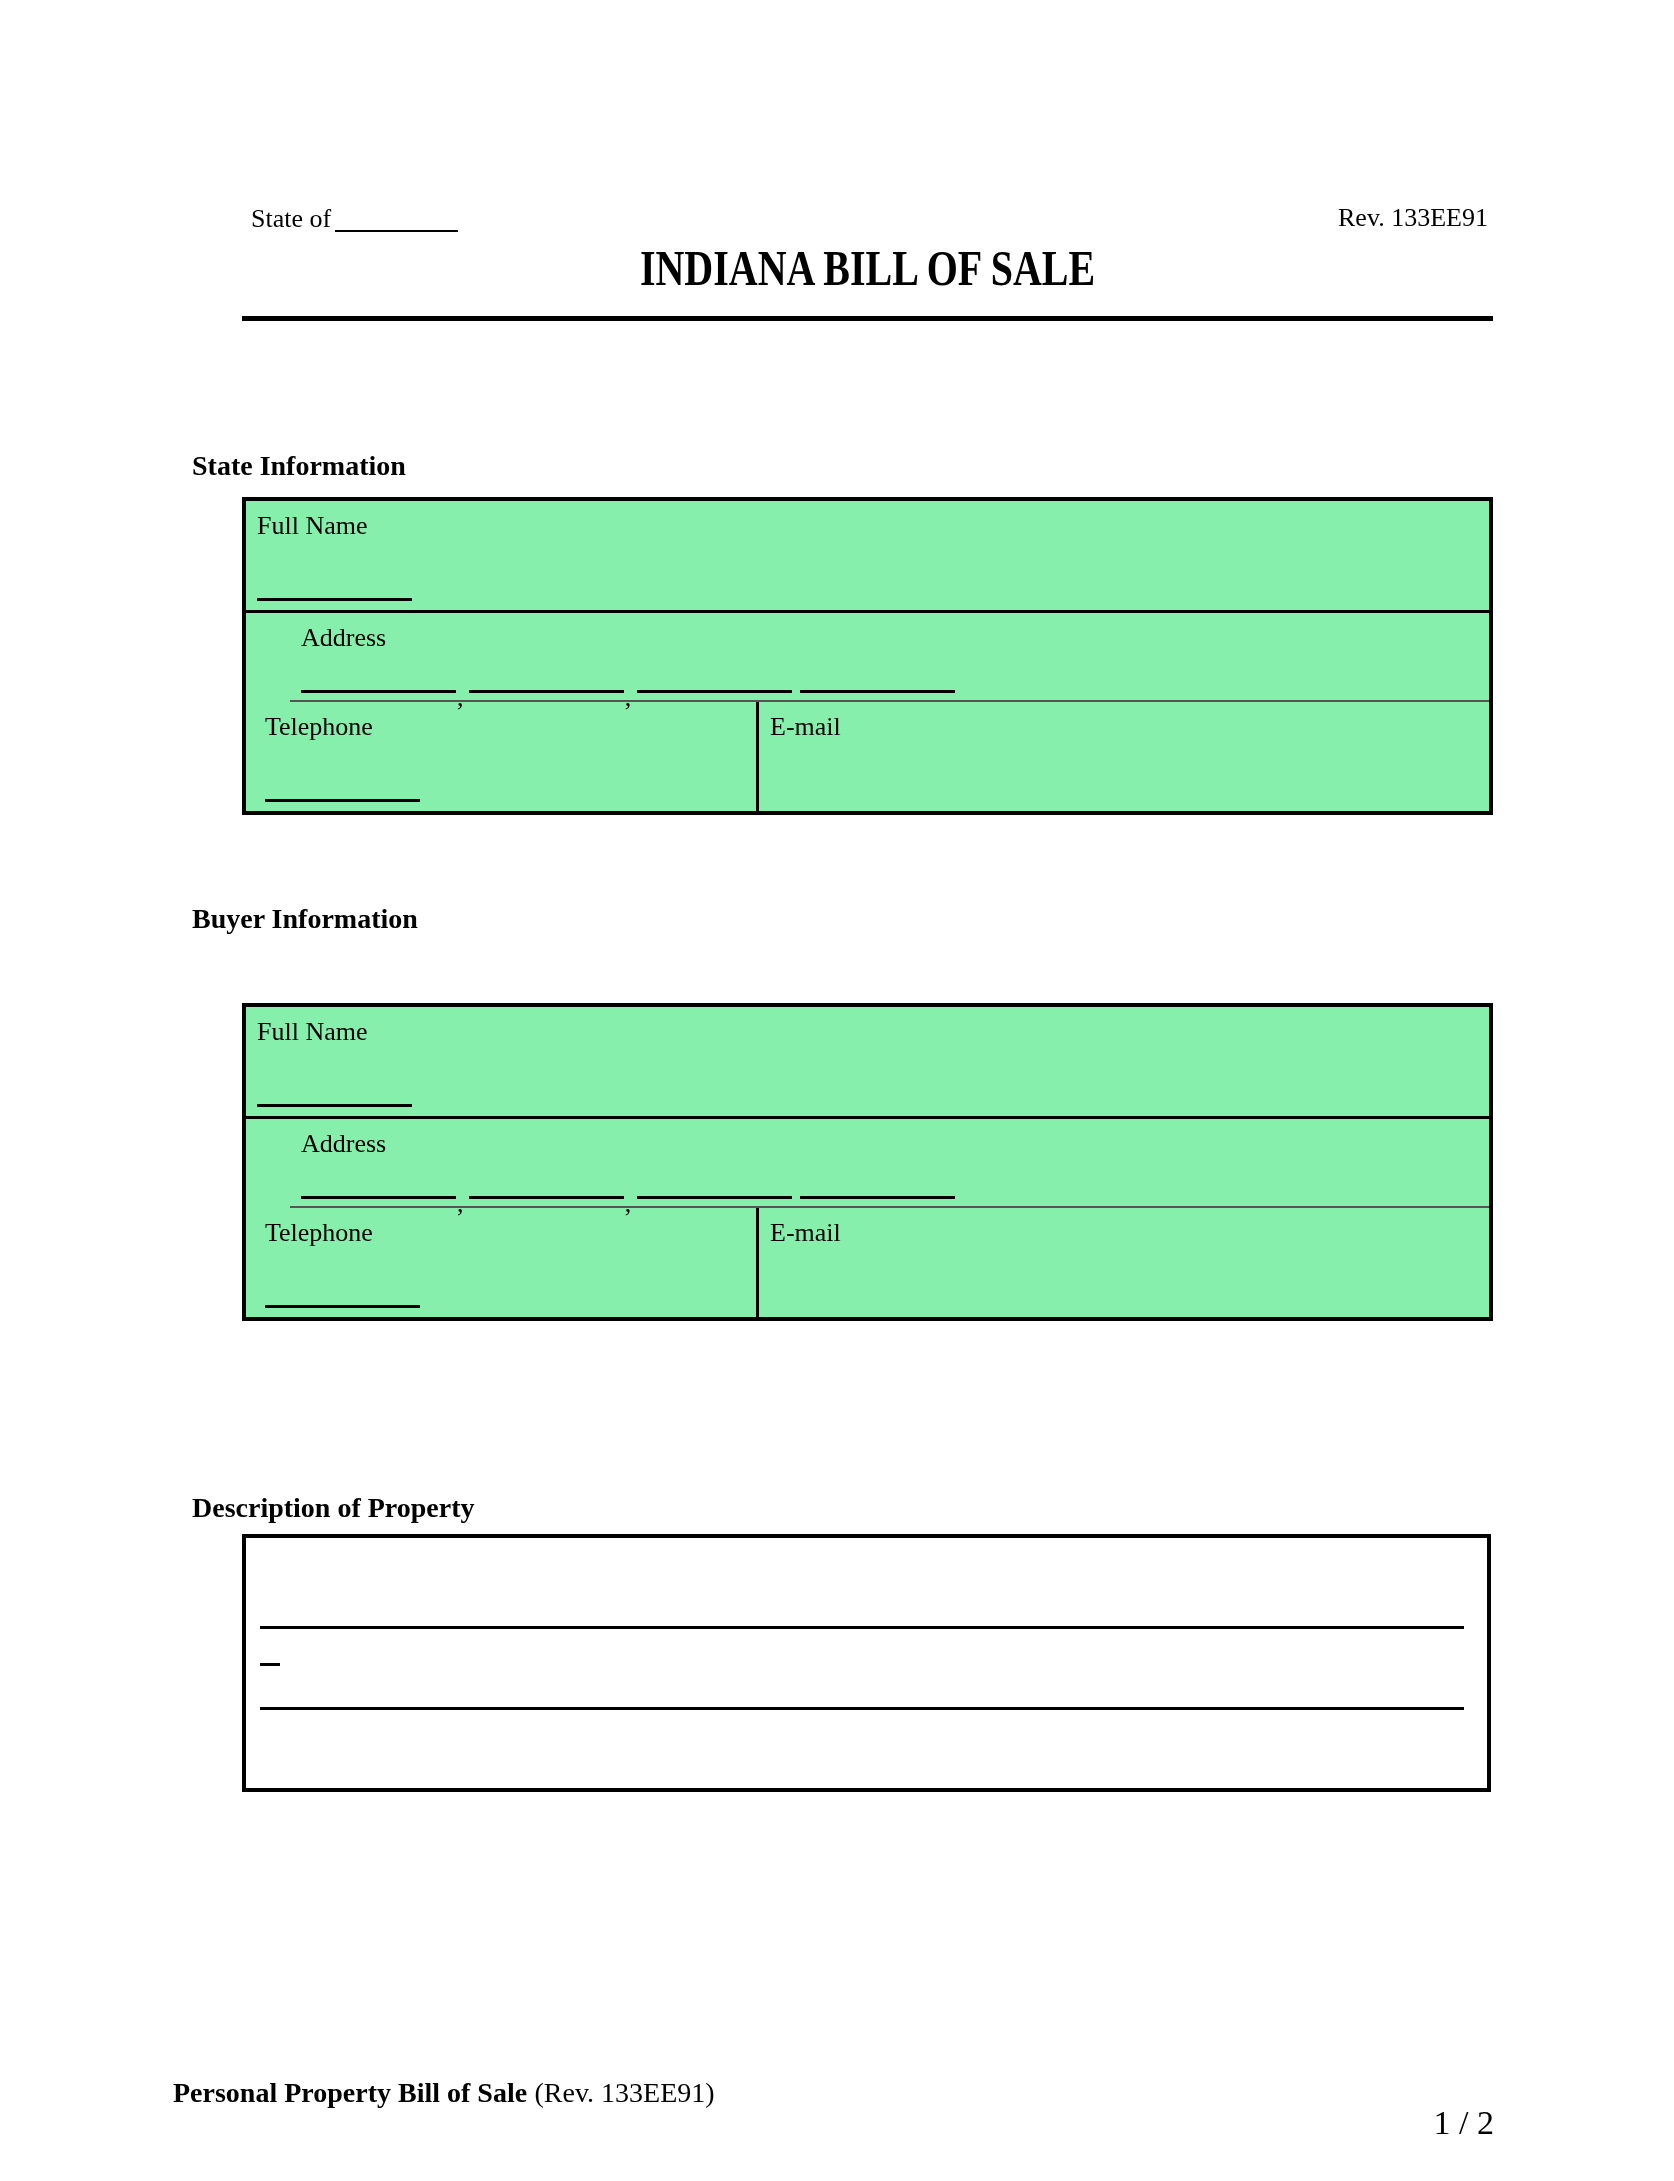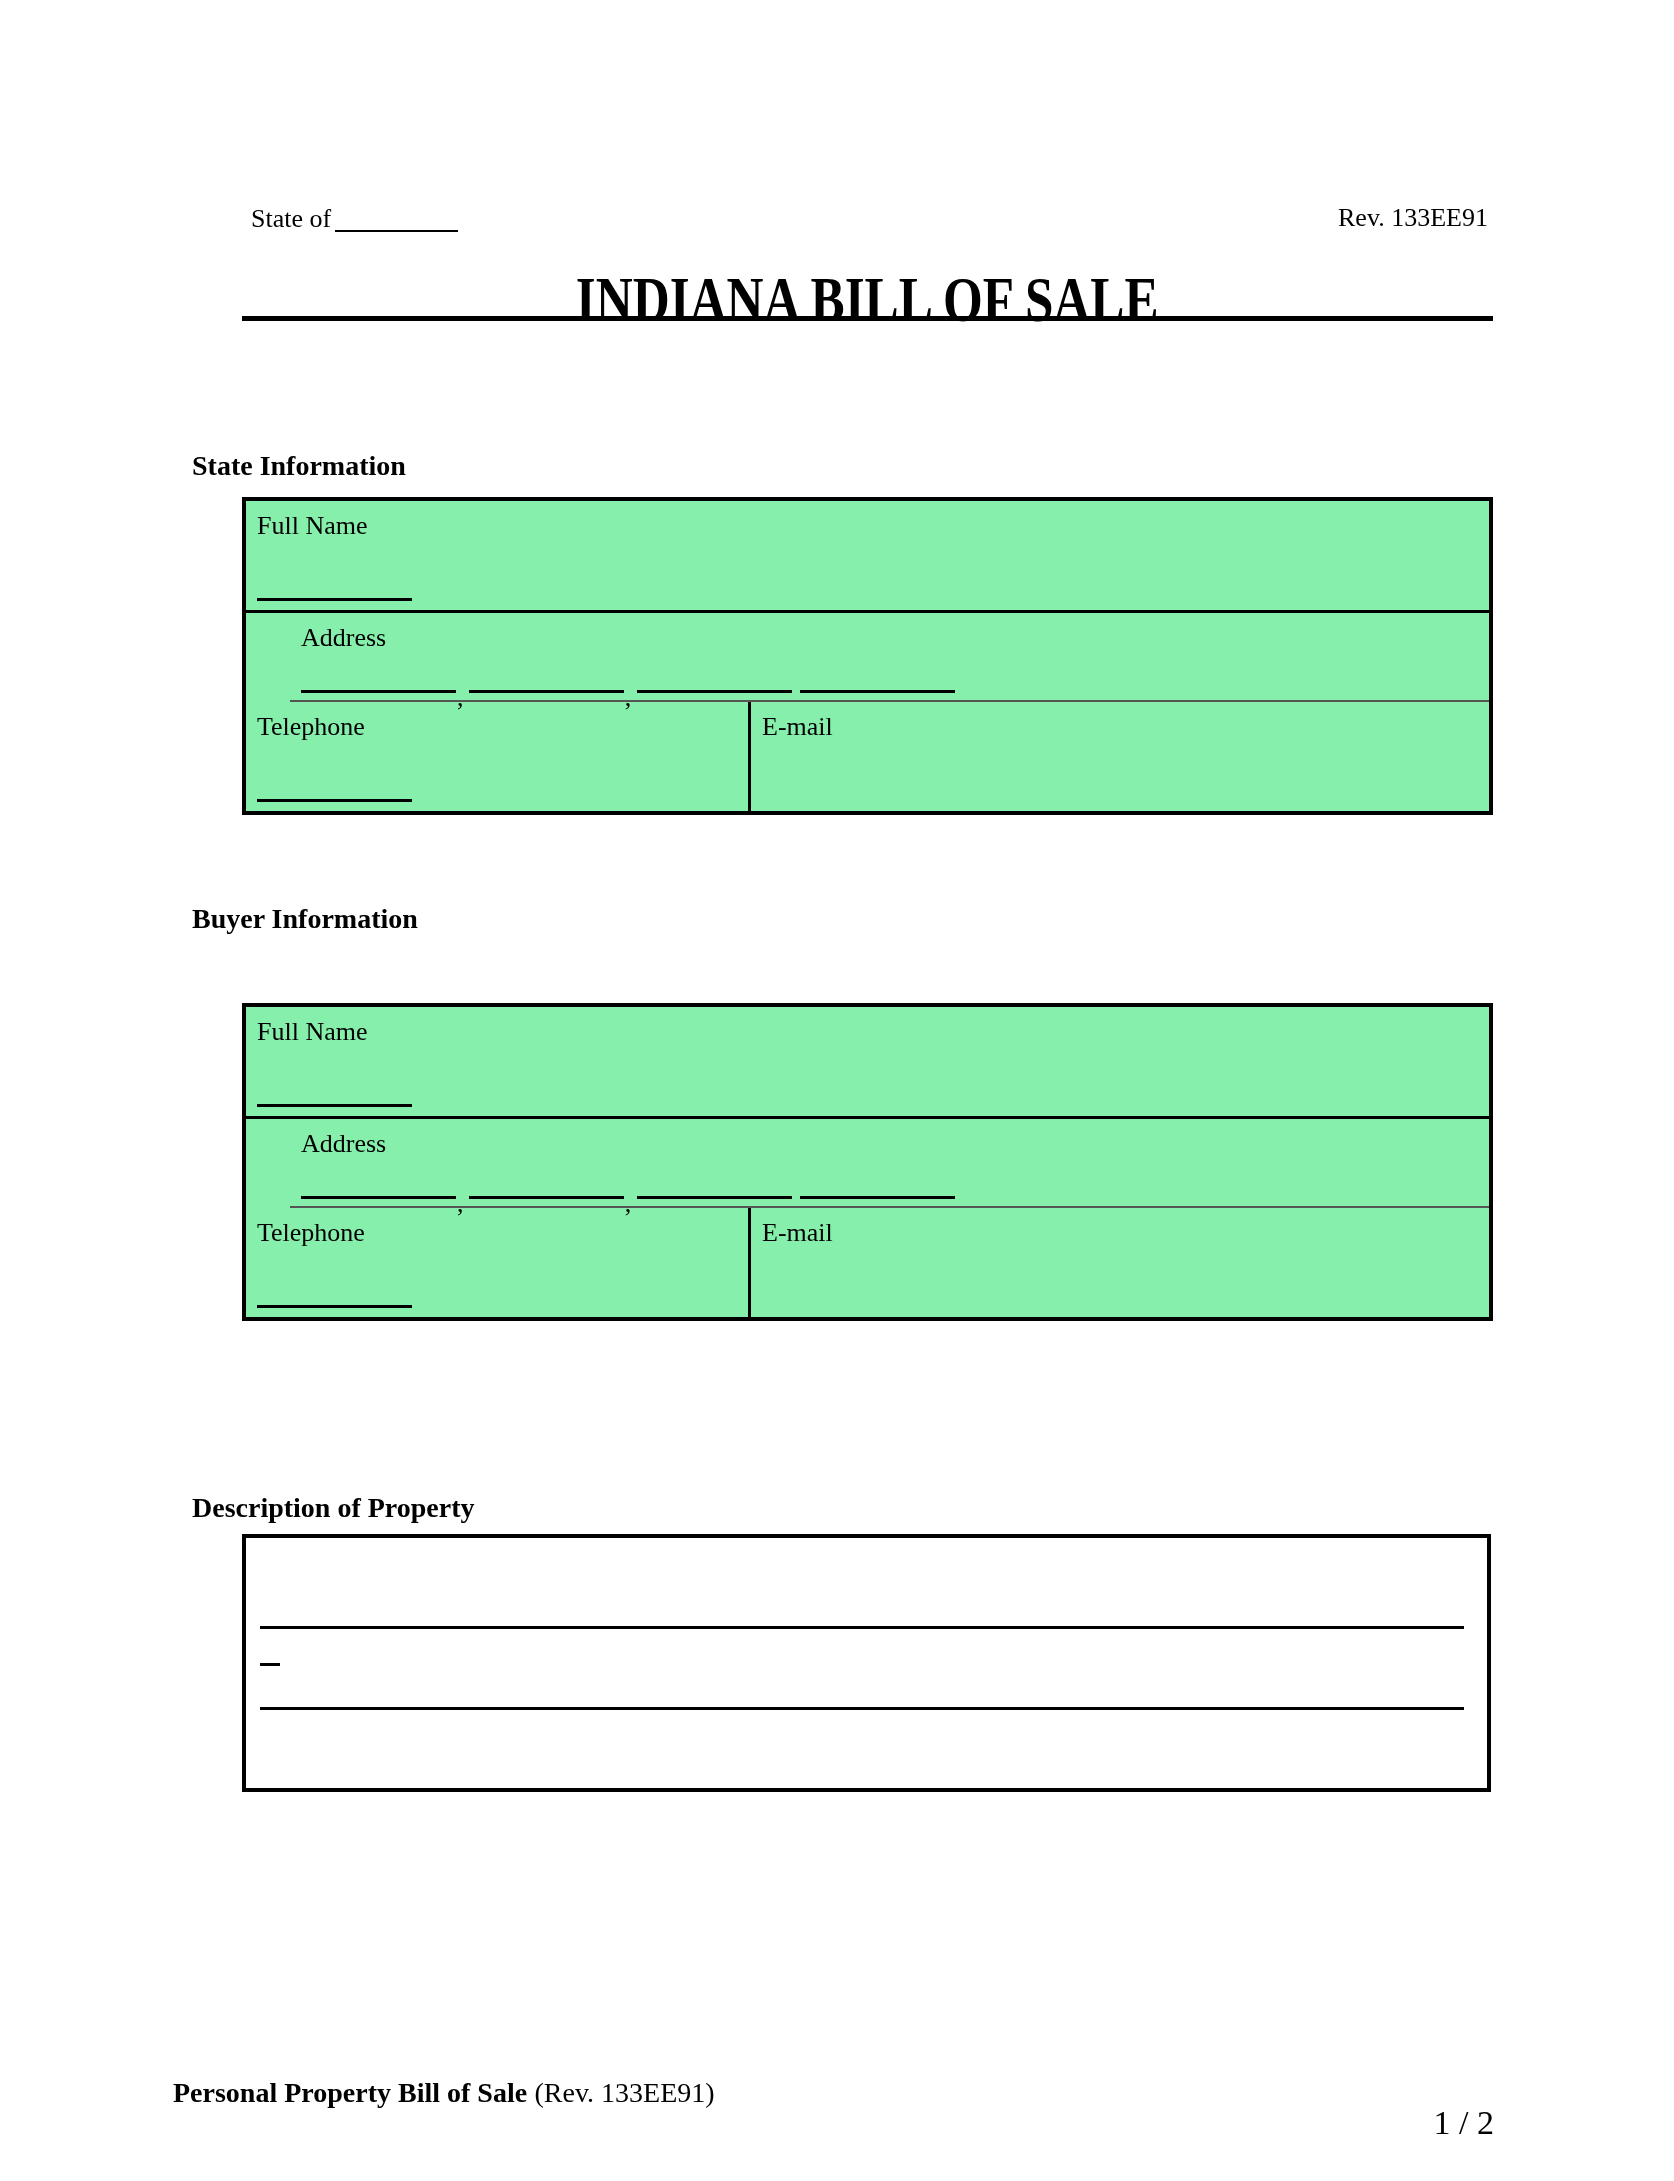--- a/index.html
+++ b/index.html
@@ -33,9 +33,9 @@
     white-space: nowrap;
   }
   .doc-title {
-    left: 242px; top: 265px; width: 1251px;
+    left: 242px; top: 241px; width: 1251px;
     text-align: center;
-    font-size: 64px; font-weight: bold; line-height: 1.1;
+    font-size: 50px; font-weight: bold; line-height: 1.1;
     white-space: nowrap;
   }
   .doc-title-inner { display: inline-block; transform: scaleX(0.8); transform-origin: center; }

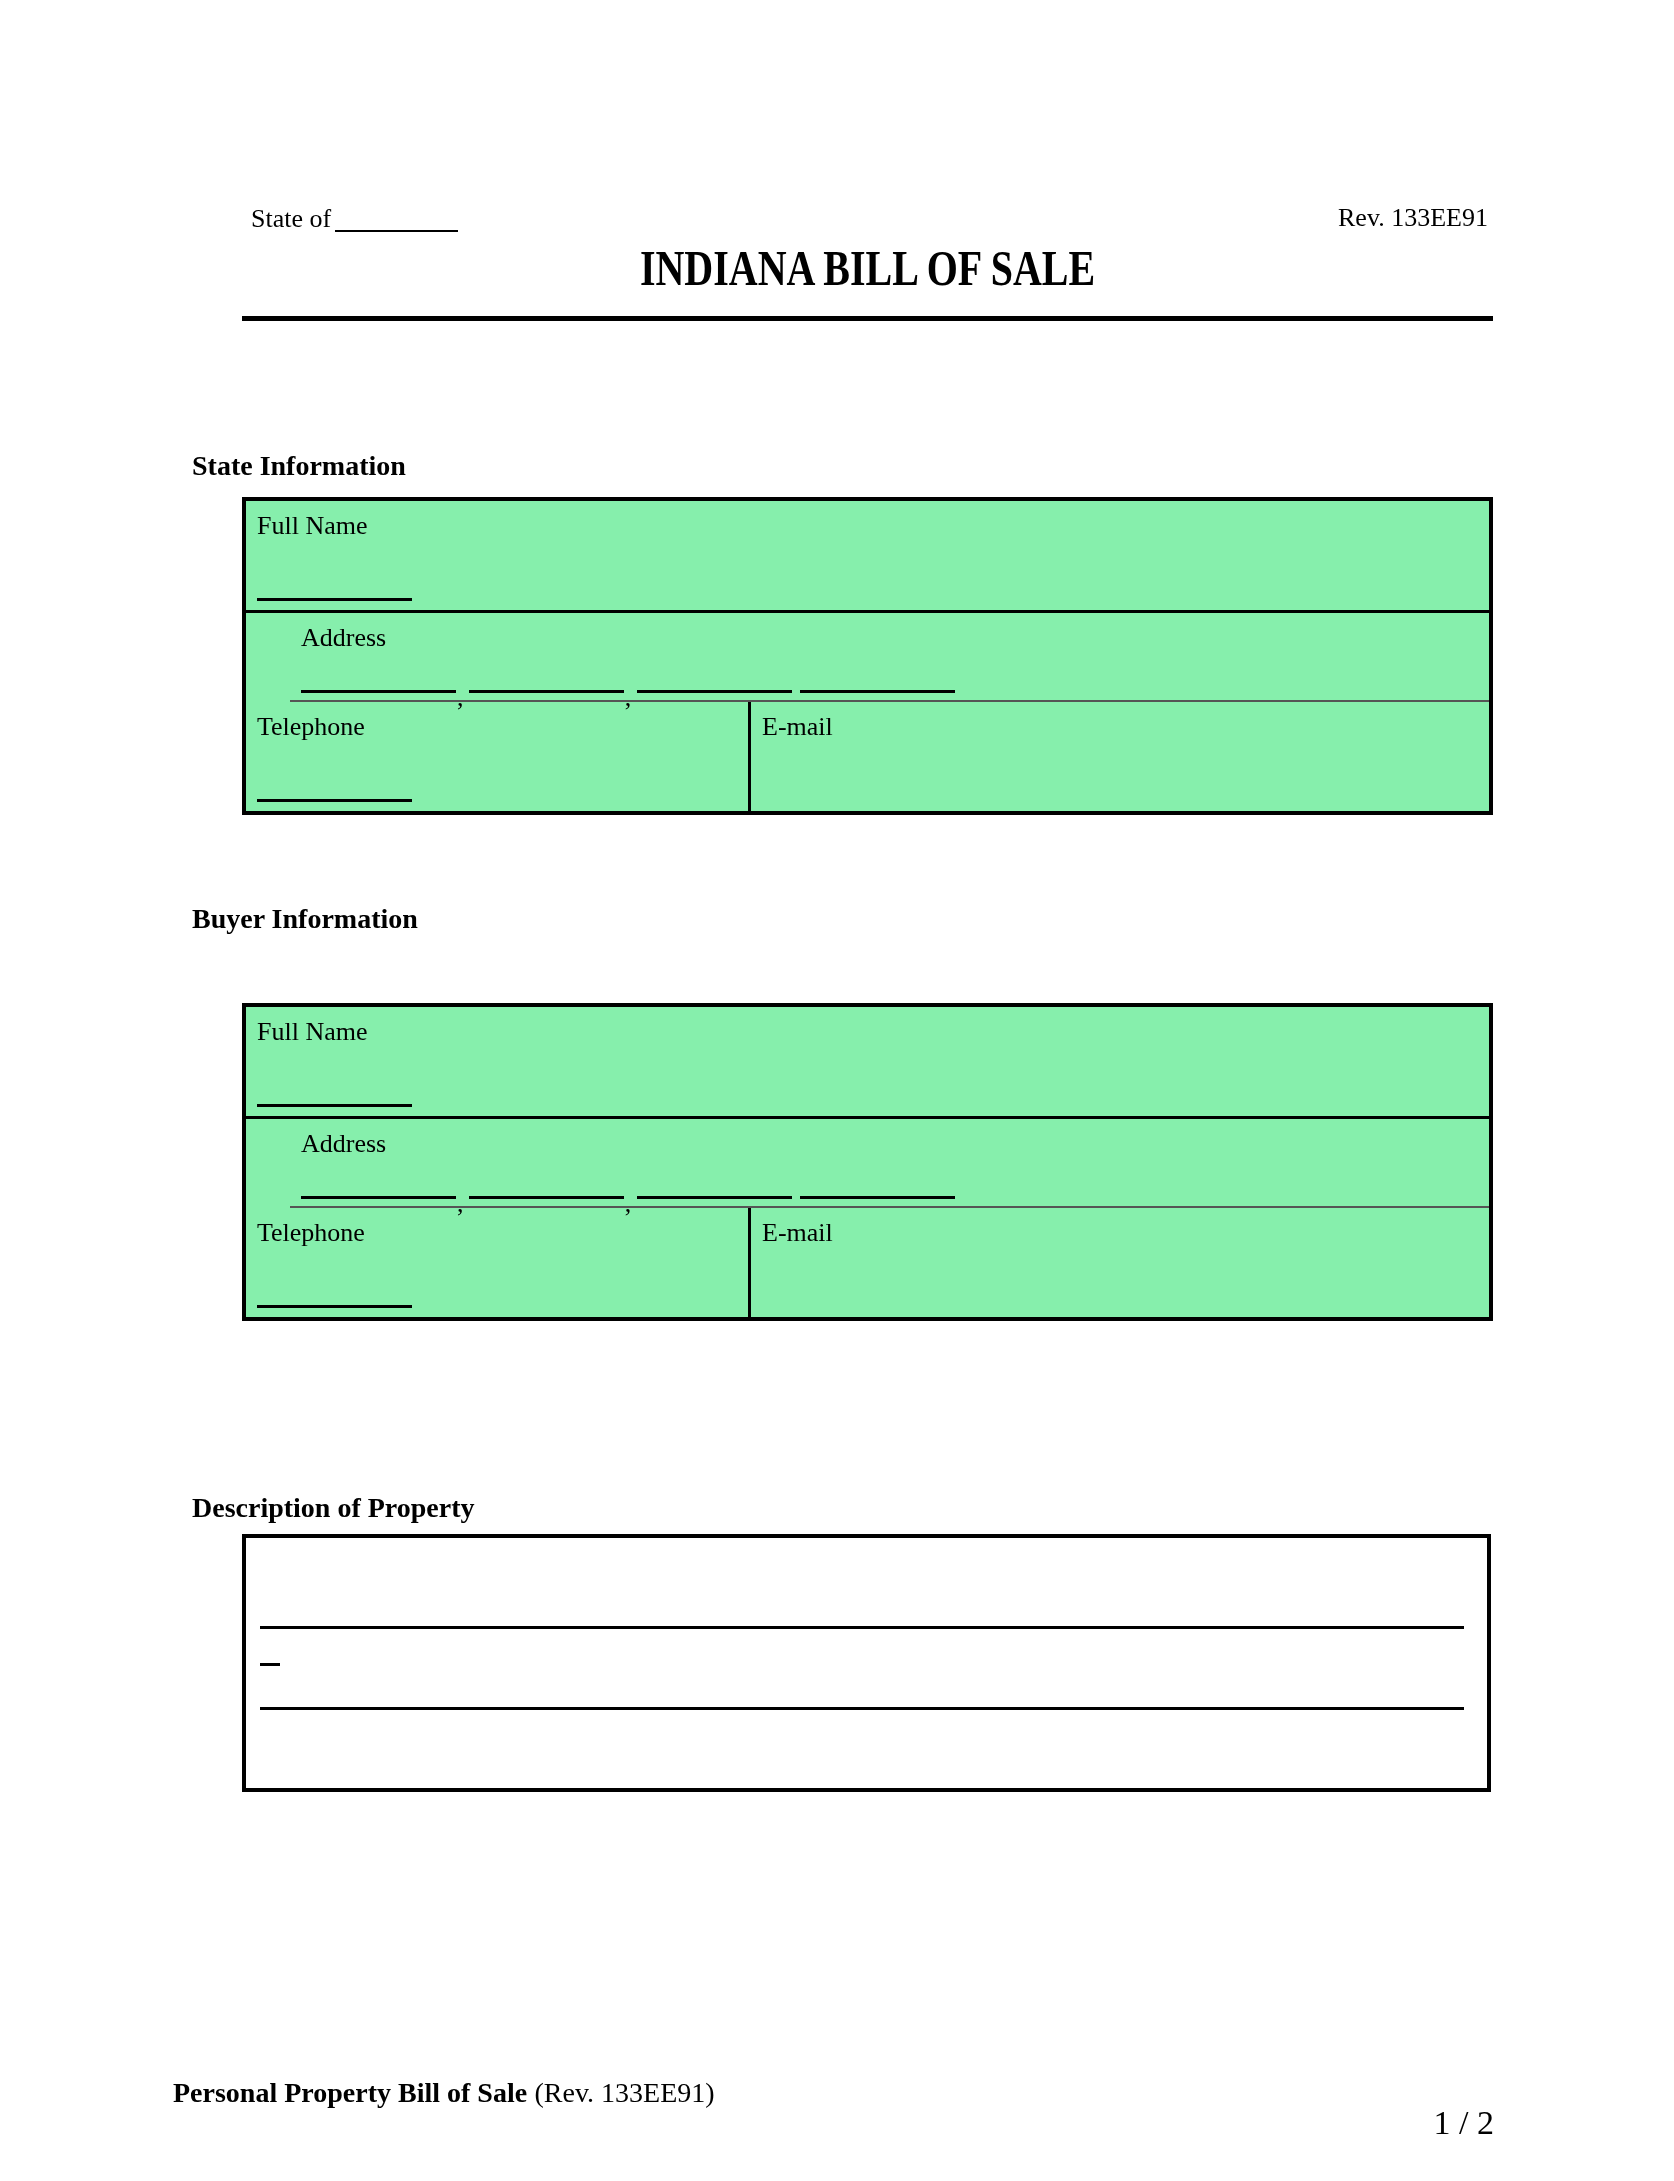--- a/index.html
+++ b/index.html
@@ -68,7 +68,7 @@
   .row-address { height: 89px;  border-bottom: 2.8px solid #555; margin-left: 44px; }
   .row-contact { height: 109px; display: flex; }
   .cell { position: relative; box-sizing: border-box; }
-  .cell-tel { width: 505px; border-right: 3.7px solid #000; }
+  .cell-tel { width: 505px; border-right: 3.7px solid #000; margin-left: 8px; }
   .cell-email { flex: 1; }
   .field-label {
     position: absolute; left: 11px; top: 11px;

